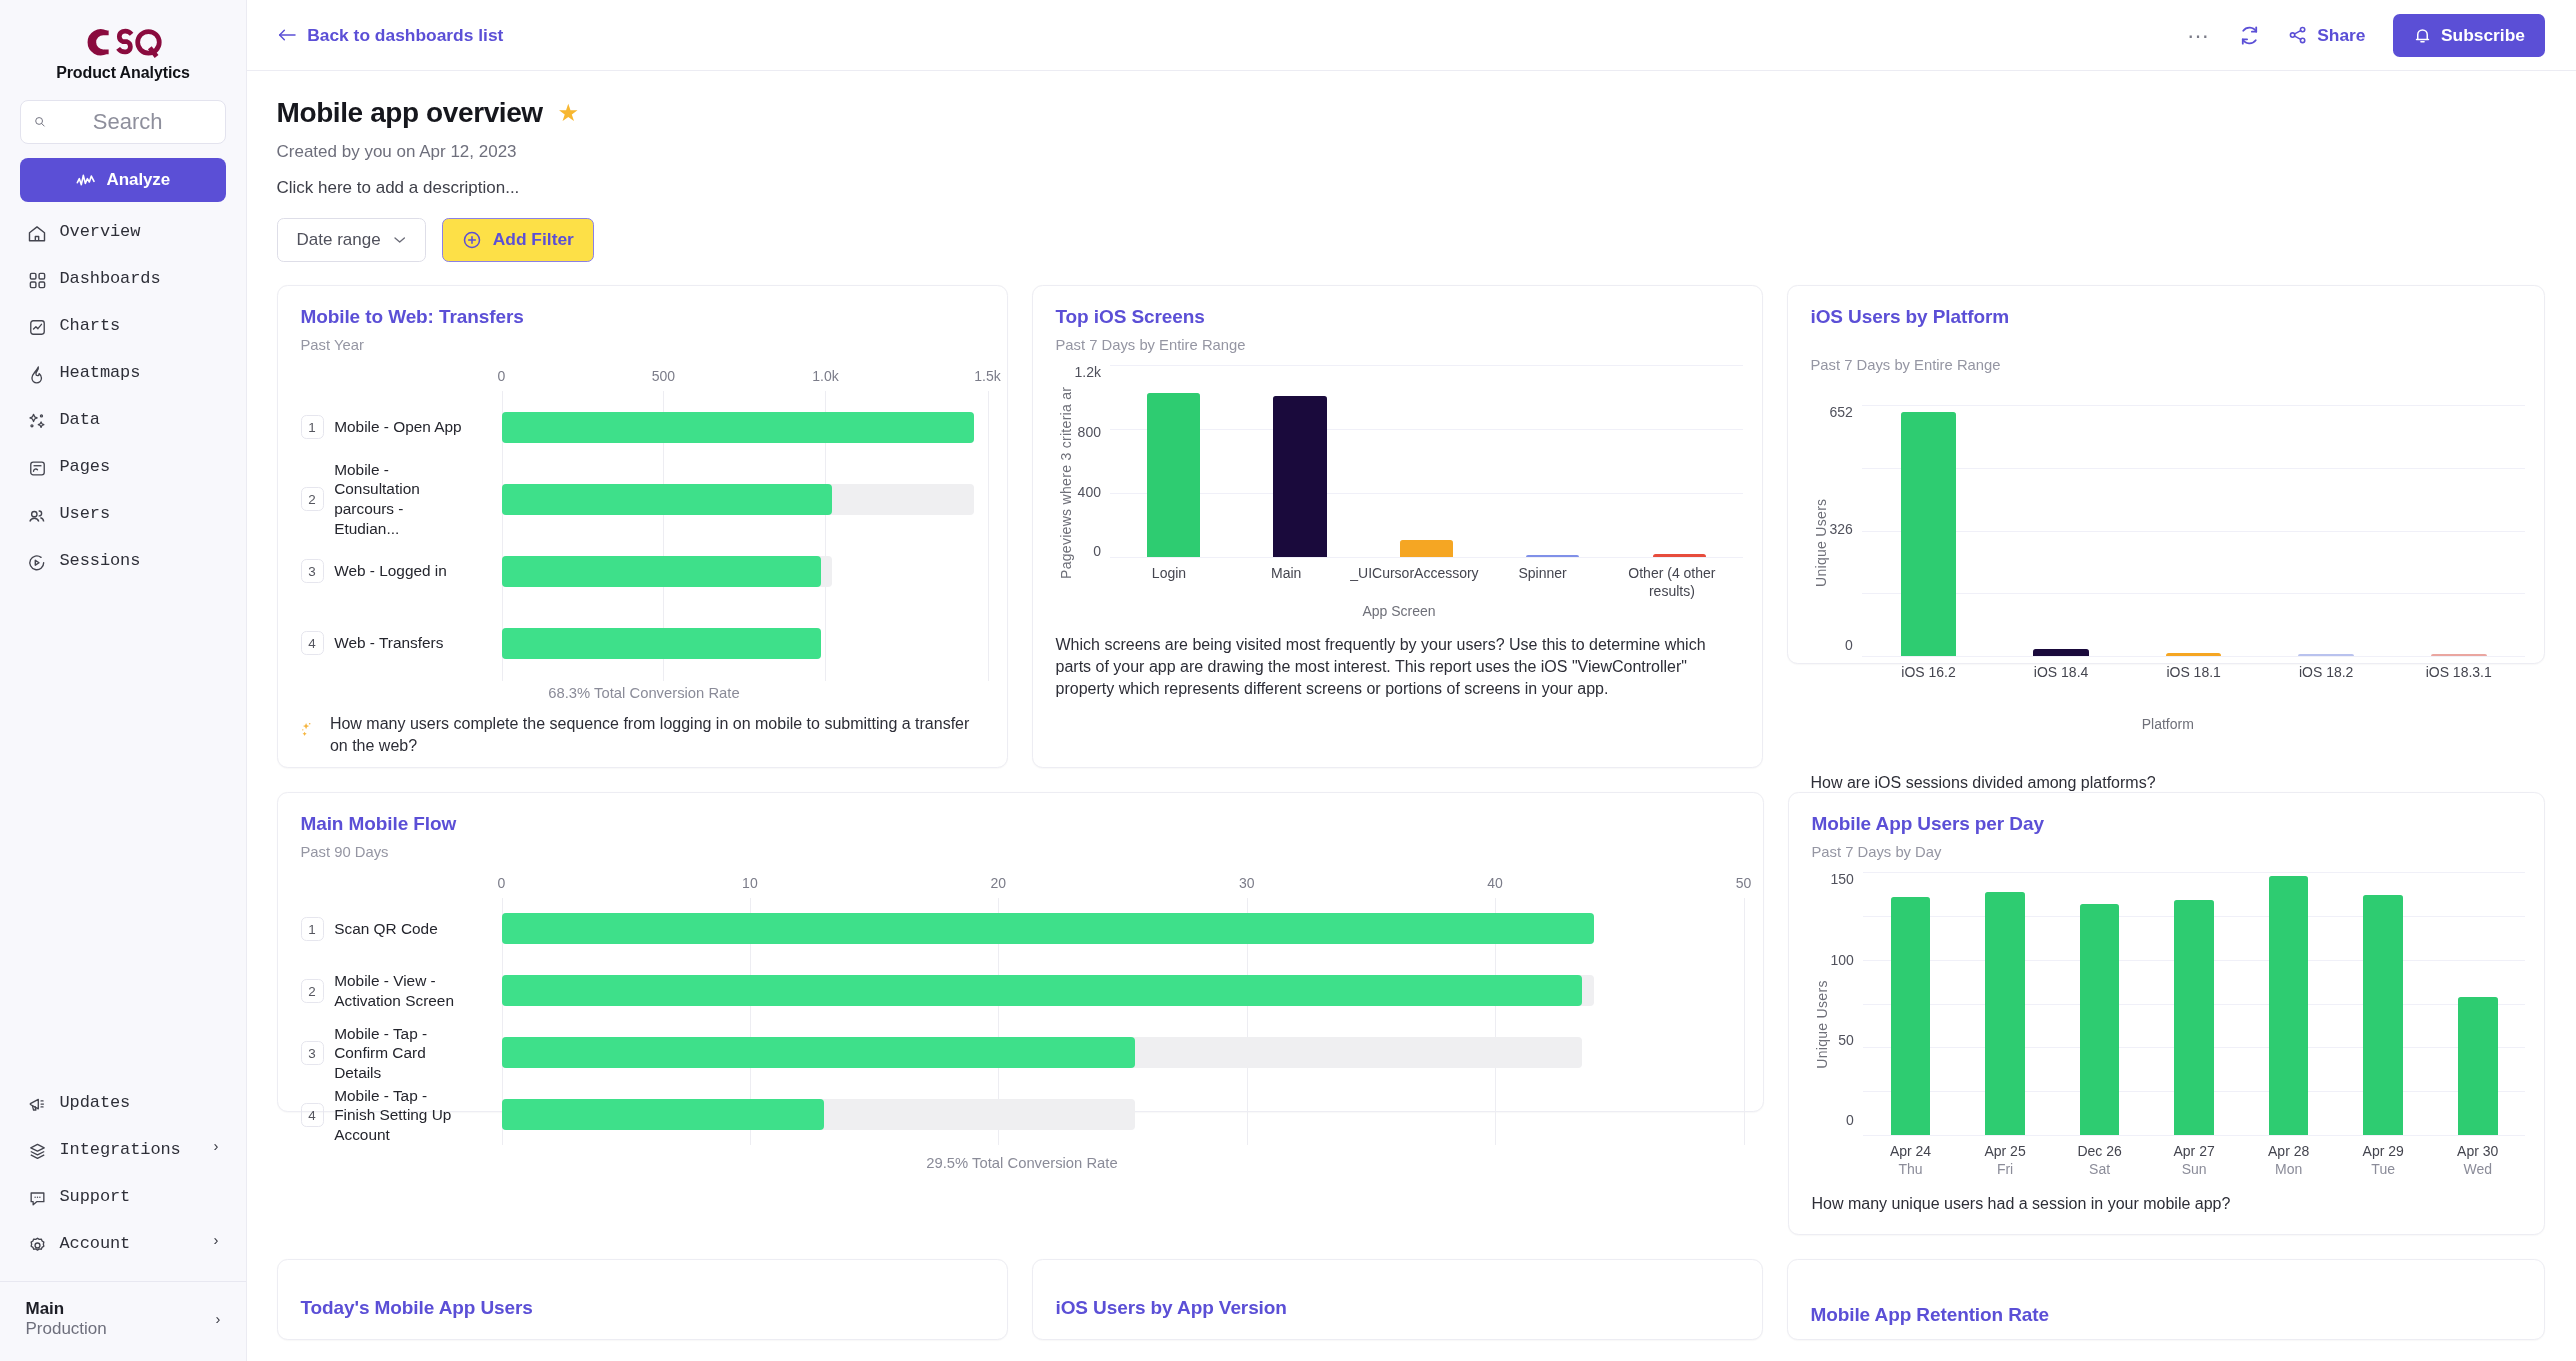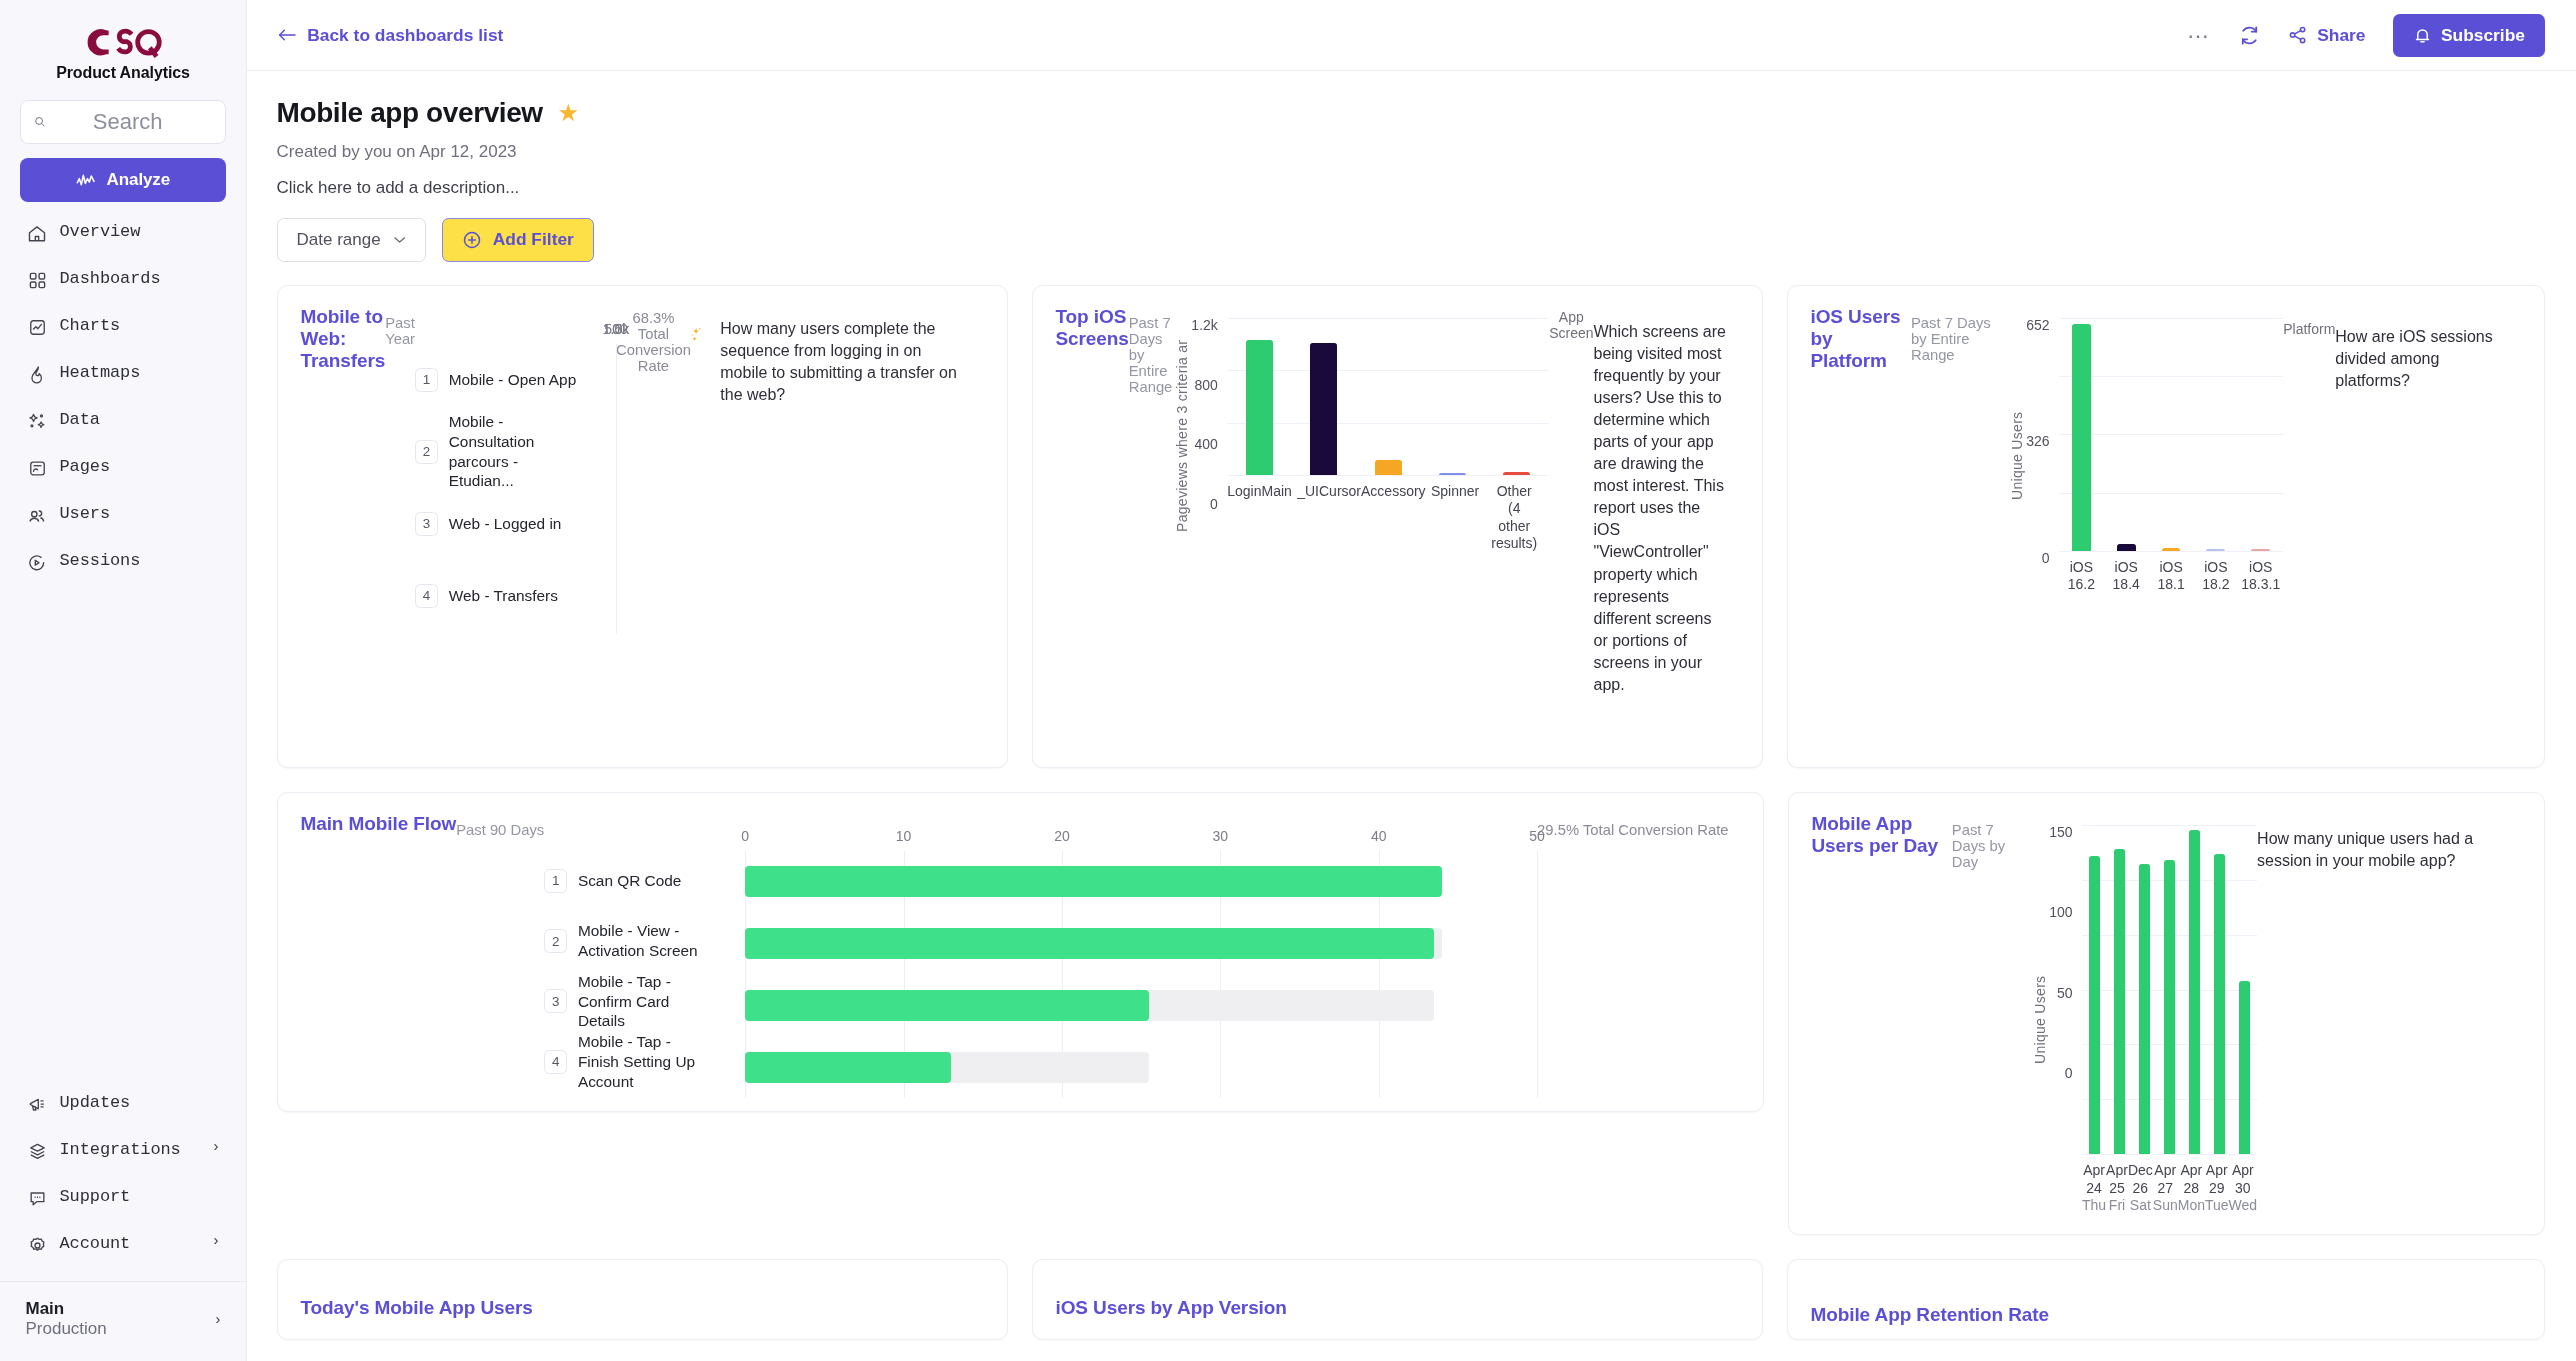--- a/index.html
+++ b/index.html
@@ -60,8 +60,8 @@
 
   .grid{margin-top:23px;display:flex;flex-direction:column;gap:24px;}
   .row{display:flex;gap:24px;}
-  .card{background:#fff;border:0.7px solid #ededf3;border-radius:10.7px;padding:20px 34px 19px 23px;
-        box-shadow:0 0.7px 1.3px rgba(20,20,43,.03);display:flex;flex-direction:row;}
+  .card{background:#fff;border:0.7px solid #ededf3;border-radius:10.7px;padding:20px 19px 19px 23px;
+        box-shadow:0 0.7px 1.3px rgba(20,20,43,.03);display:flex;flex-direction:column;}
   .card-title{color:#5b4fd6;font-size:19px;font-weight:600;letter-spacing:-0.1px;cursor:pointer;}
   .card-sub{margin-top:9.4px;font-size:14.8px;color:#9596a3;}
   .card-foot{font-size:16px;color:#2d2e37;line-height:1.38;}

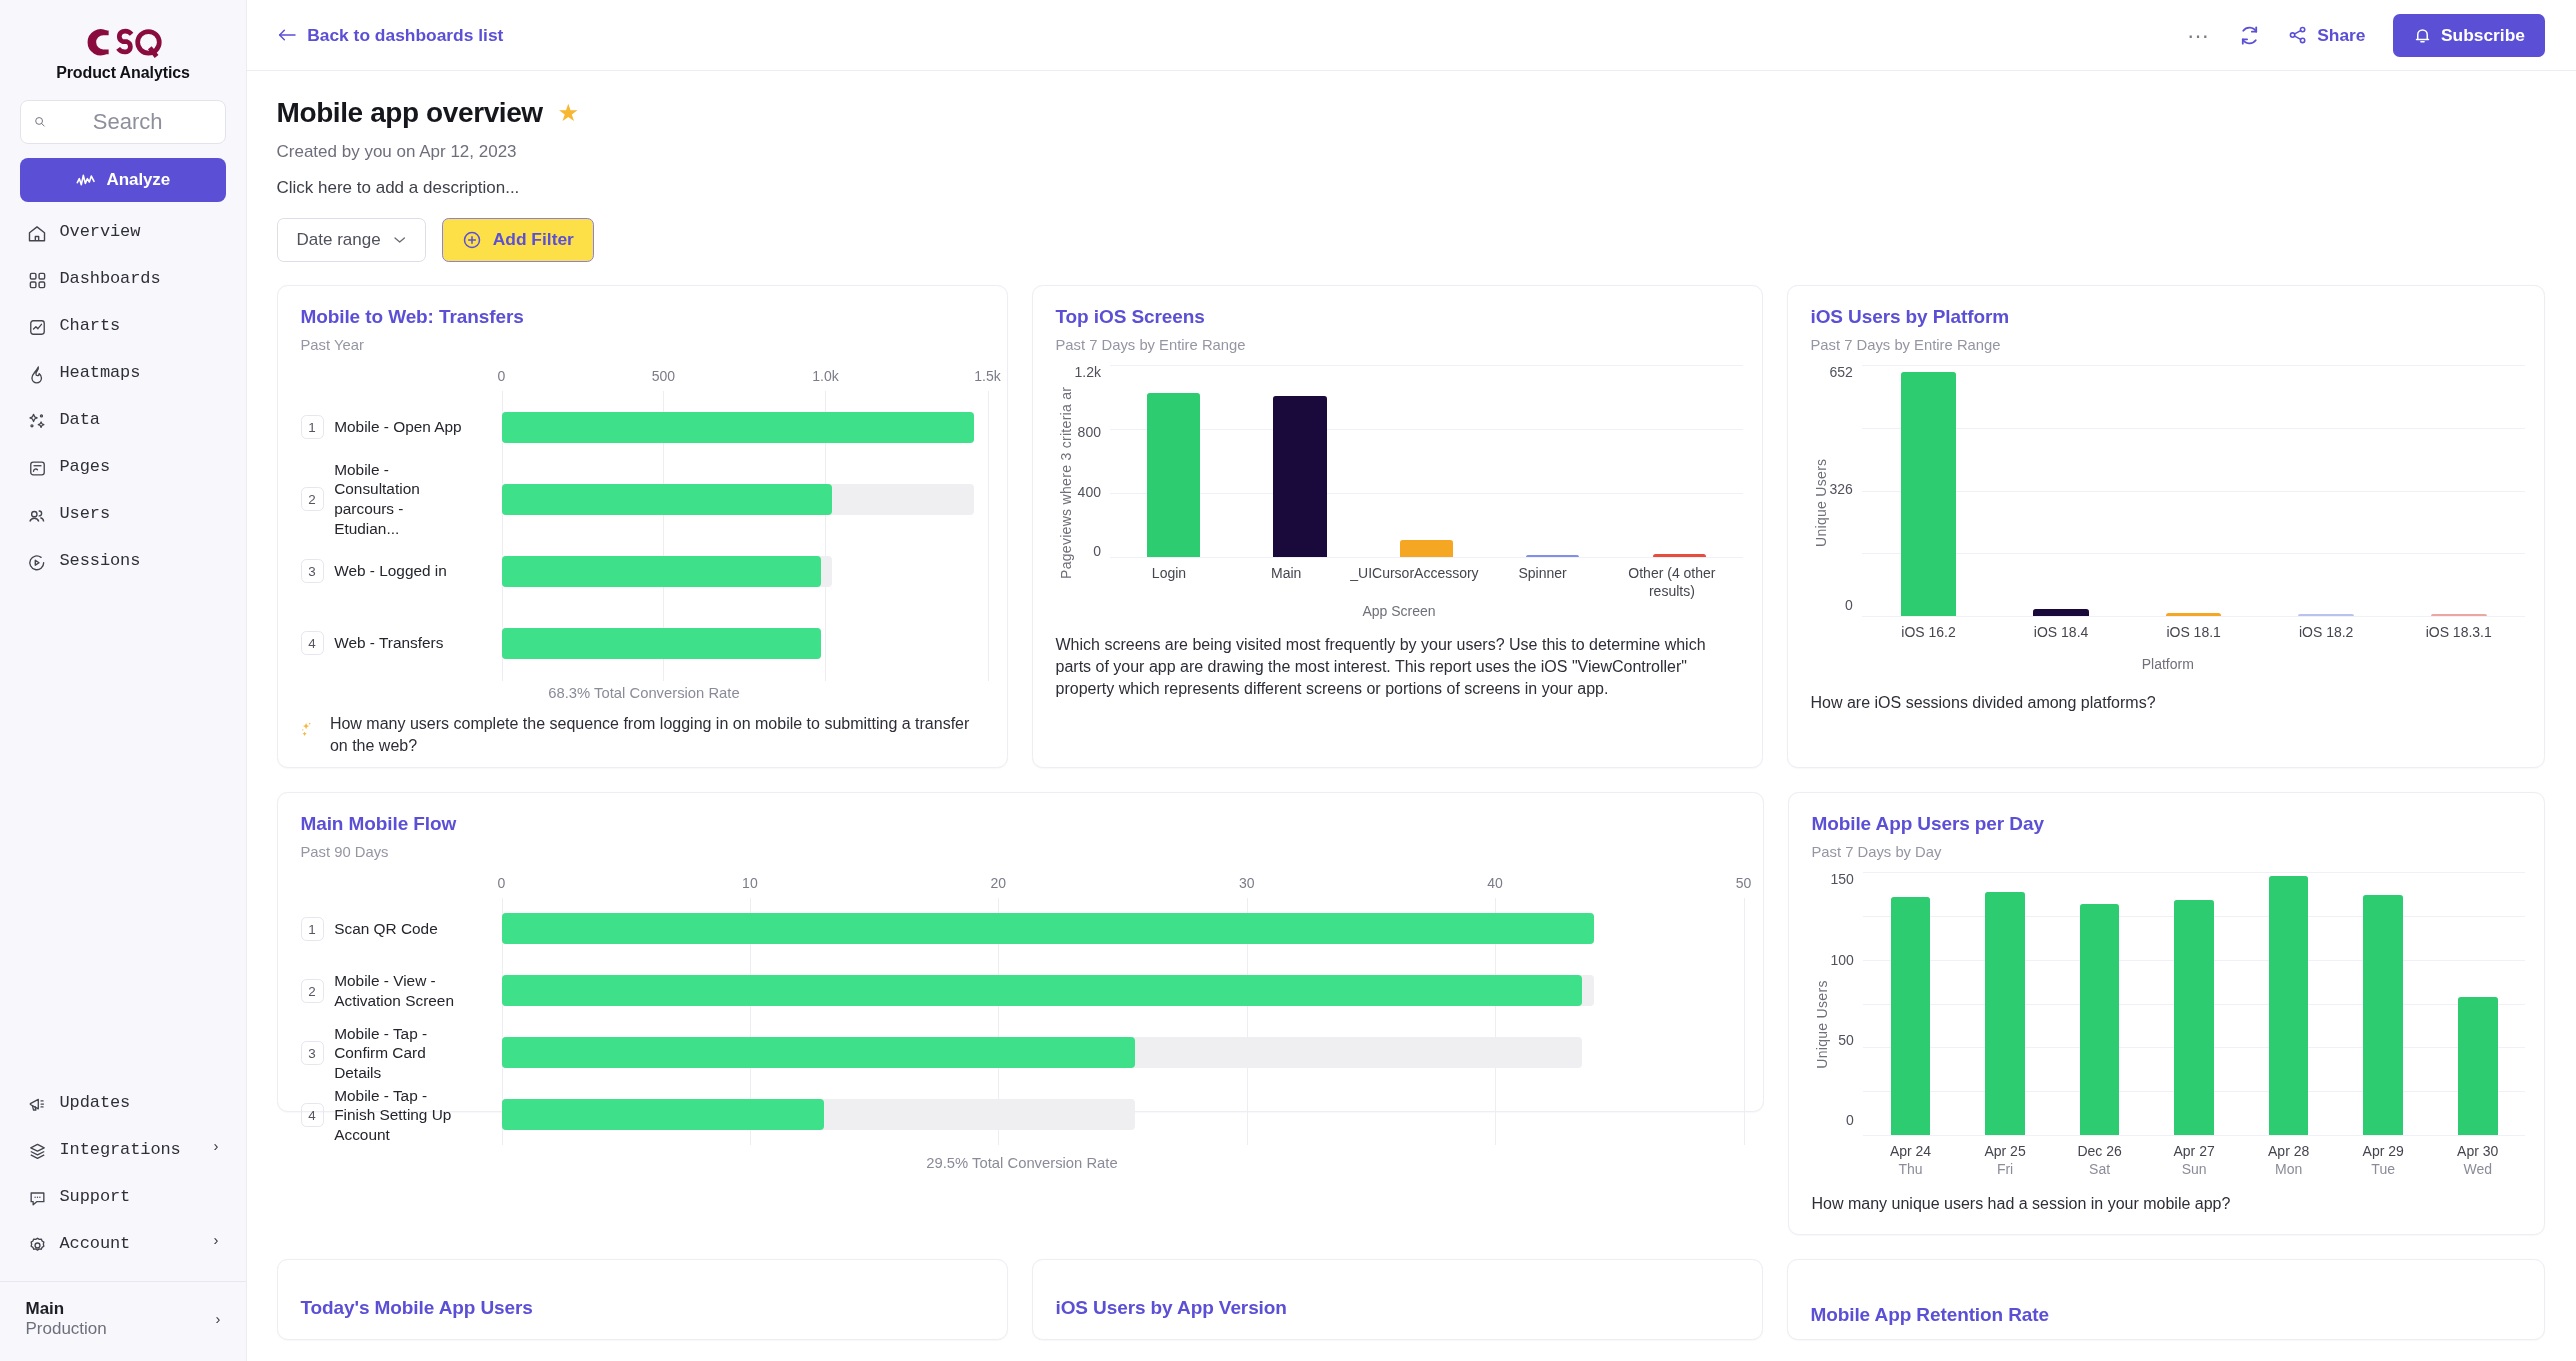--- a/index.html
+++ b/index.html
@@ -456,7 +456,7 @@
             <div class="card-foot" style="margin-top:14.8px;">Which screens are being visited most frequently by your users? Use this to determine which parts of your app are drawing the most interest. This report uses the iOS "ViewController" property which represents different screens or portions of screens in your app.</div>
           </div>
 
-          <div class="card" style="flex:1;height:483px;">
+          <div class="card" style="flex:1;height:379px;gap:20px;">
             <div class="card-title">iOS Users by Platform</div>
             <div class="card-sub">Past 7 Days by Entire Range</div>
             <div class="colchart" style="height:276px;flex:0 0 276px;">

